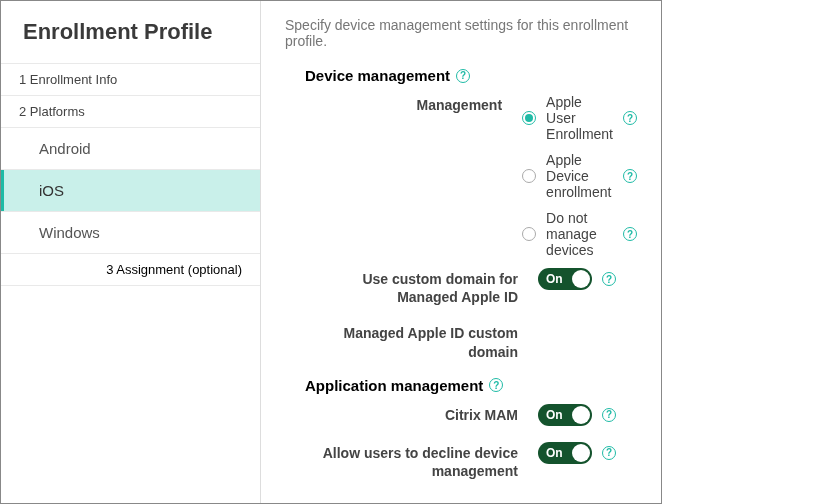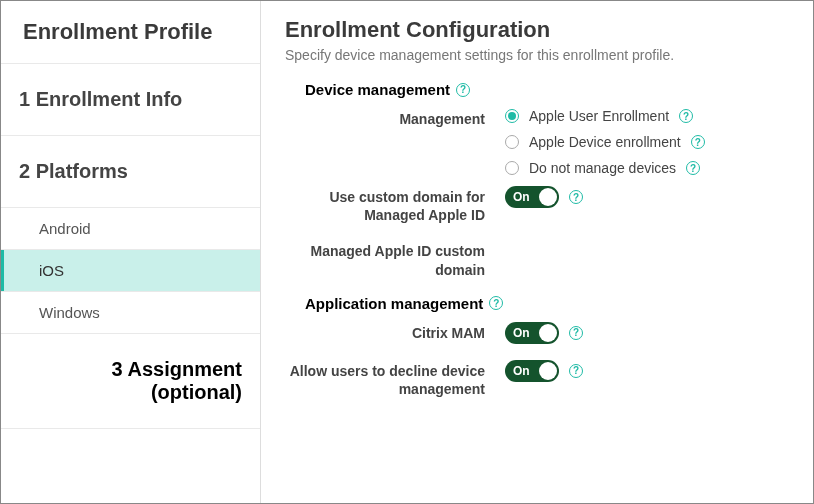--- a/index.html
+++ b/index.html
@@ -4,7 +4,7 @@
 <style>
   * { box-sizing: border-box; margin: 0; padding: 0; font-family: "Segoe UI", Arial, sans-serif; }
   body { background: #fff; }
-  .frame { width: 814px; height: 504px; border: 1px solid #888; display: flex; overflow: hidden; }
+  .frame { width: 662px; height: 504px; border: 1px solid #888; display: flex; overflow: hidden; }
   
   .sidebar { width: 260px; border-right: 1px solid #ddd; background: #fff; }
   .sb-title { font-size: 22px; font-weight: 600; color: #3a3a3a; padding: 18px 22px 18px 22px; }

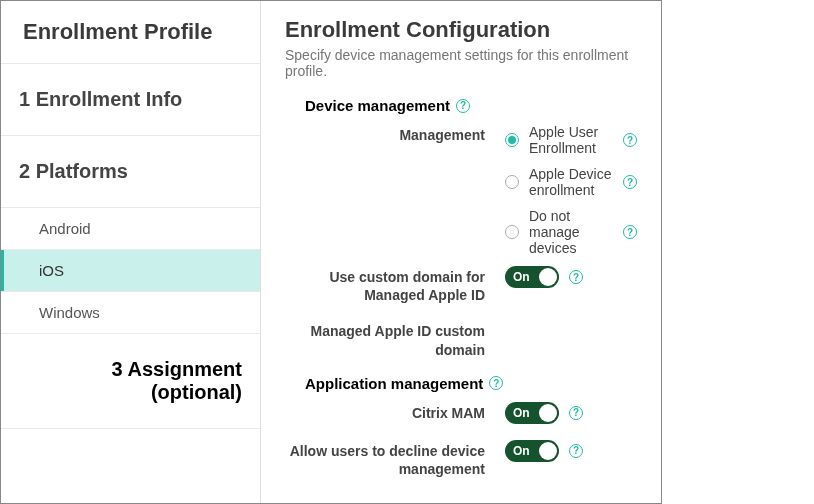--- a/index.html
+++ b/index.html
@@ -51,7 +51,6 @@
   </div>
 
   <div class="main">
-    <div class="m-title">Enrollment Configuration</div>
     <div class="m-sub">Specify device management settings for this enrollment profile.</div>
 
     <div class="sec-title">

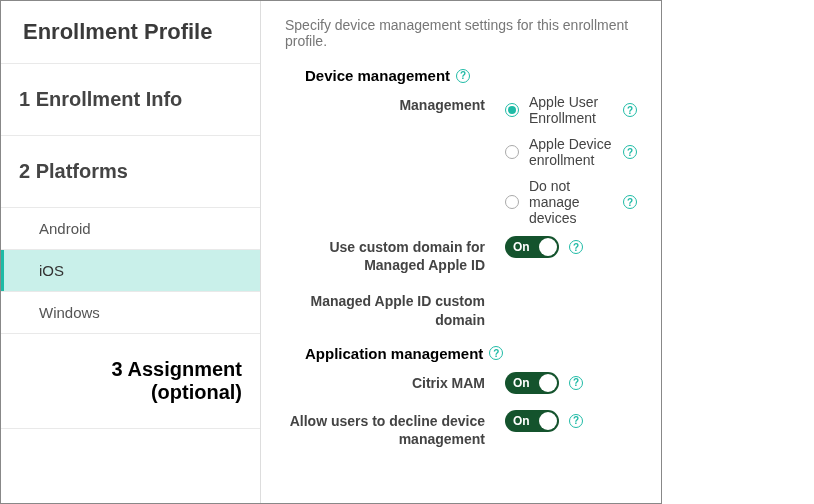--- a/index.html
+++ b/index.html
@@ -8,7 +8,7 @@
   
   .sidebar { width: 260px; border-right: 1px solid #ddd; background: #fff; }
   .sb-title { font-size: 22px; font-weight: 600; color: #3a3a3a; padding: 18px 22px 18px 22px; }
-  .sb-item { padding: 24px 18px; font-size: 20px; color: #555; border-top: 1px solid #e9e9e9; cursor: pointer; font-weight: bold; }
+  .sb-item { padding: 8px 18px; font-size: 13px; color: #555; border-top: 1px solid #e9e9e9; cursor: pointer; }
   .sb-item.step { color: #444; }
   .sb-sub { padding: 12px 18px 12px 38px; font-size: 15px; color: #555; border-top: 1px solid #e9e9e9; cursor: pointer; }
   .sb-sub.active { background: #c9f0ea; color: #333; position: relative; }

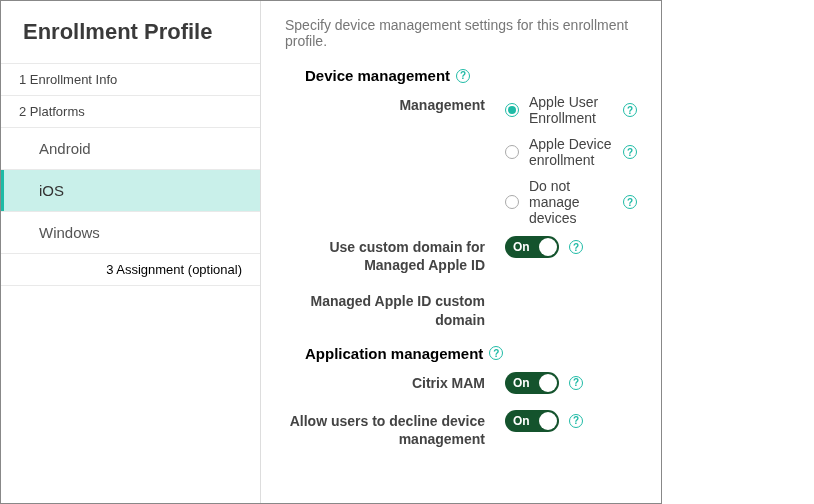--- a/index.html
+++ b/index.html
@@ -20,7 +20,7 @@
   .m-sub { font-size: 14px; color: #777; margin-bottom: 18px; }
   .sec-title { font-size: 15px; font-weight: 700; color: #000000; margin: 6px 0 10px 20px; display:flex; align-items:center; gap:6px;}
   .row { display: flex; align-items: flex-start; margin-bottom: 10px; }
-  .lbl { width: 220px; text-align: right; padding-right: 20px; padding-top: 2px; font-size: 14px; font-weight: 600; color: #444; line-height: 1.3; }
+  .lbl { width: 220px; text-align: right; padding-right: 20px; padding-top: 2px; font-size: 14px; font-weight: 600; color: #444; line-height: 1.3; margin-left: 33px; }
   .ctl { flex: 1; display: flex; flex-direction: column; gap: 10px; }
   .ctl-line { display: flex; align-items: center; gap: 10px; font-size: 14px; color: #444; }
   .radio { width: 14px; height: 14px; border: 1px solid #aaa; border-radius: 50%; display:inline-flex; align-items:center; justify-content:center; flex-shrink:0;}

